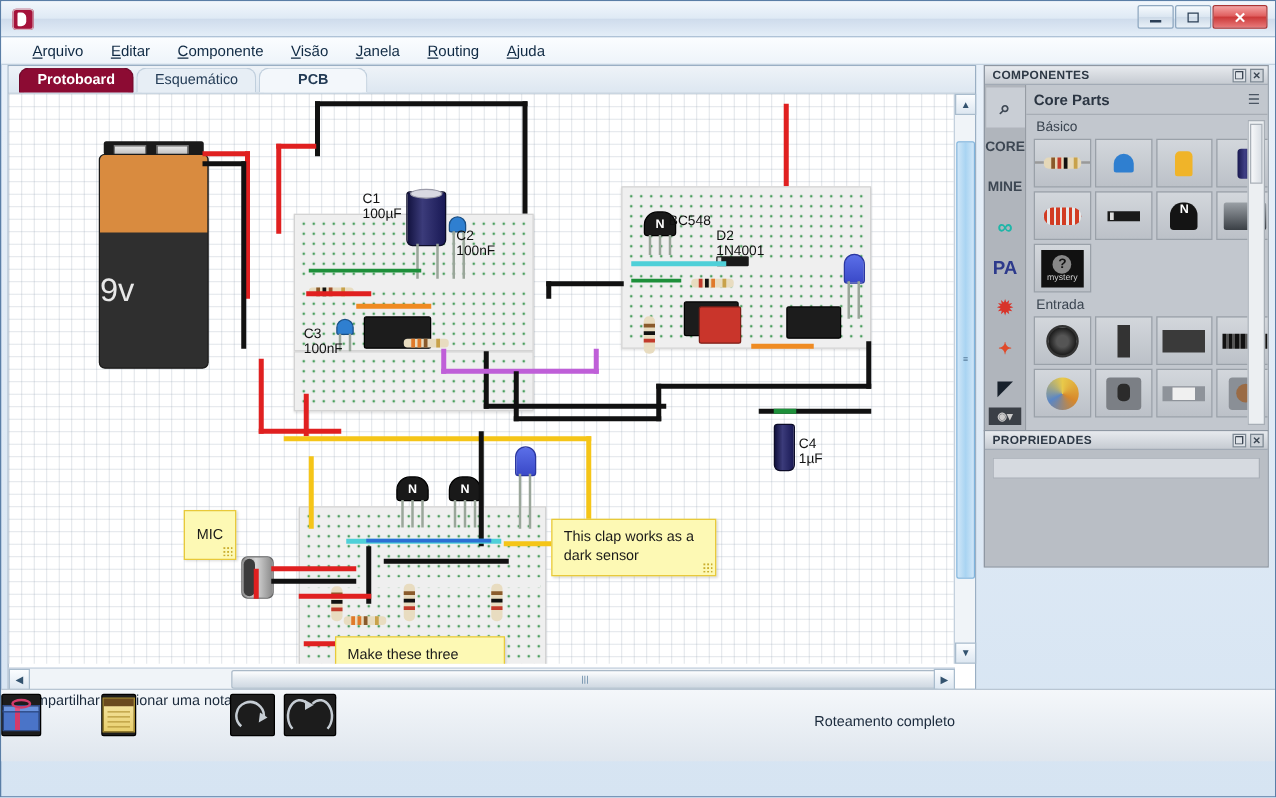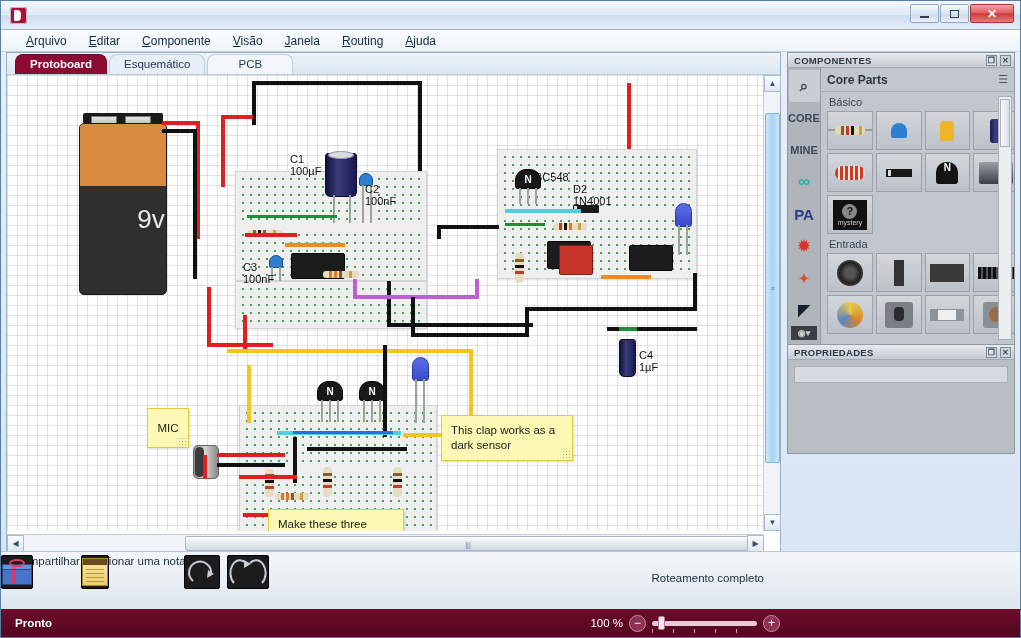--- a/index.html
+++ b/index.html
@@ -76,7 +76,7 @@
     margin-right:2px;
   }
   .tab.active { background:#8c0b33; color:#fff; border-color:#6e082a; font-weight:600; }
-  .tab.pcb { background:#f3f7fb; padding:3px 30px 4px; }
+  .tab.pcb { background:#f3f7fb; padding:3px 30px 4px;font-weight:bold; }
 
   .canvas {
     position:absolute; left:0; top:22px; width:757px; height:456px;

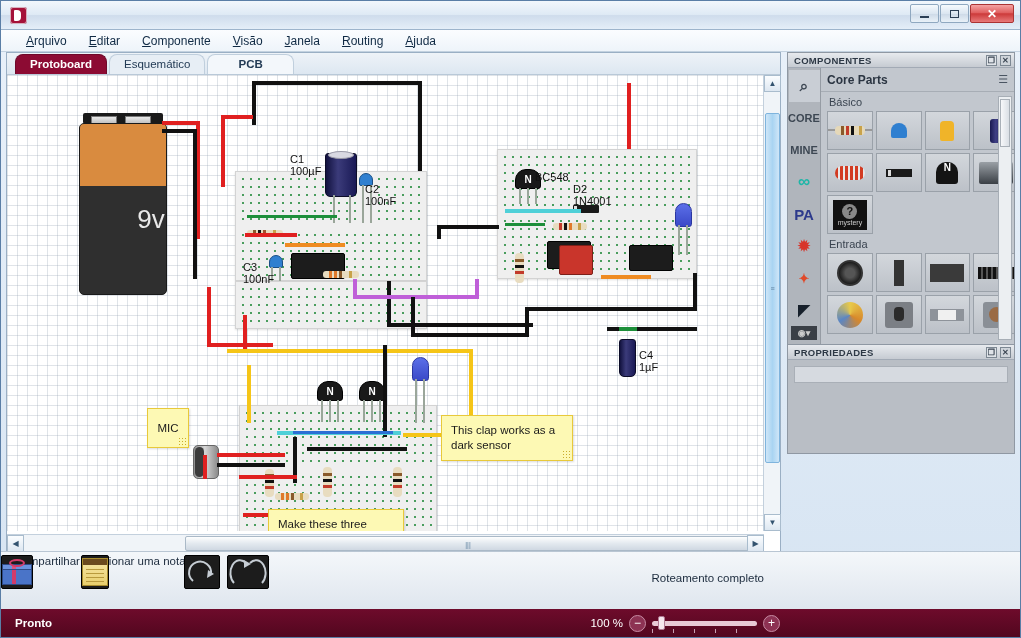--- a/index.html
+++ b/index.html
@@ -114,7 +114,7 @@
   .bat-term{position:absolute;top:3px;width:26px;height:12px;background:linear-gradient(180deg,#e8e8e8,#aaa);border:1px solid #777;}
   .bat-body{position:absolute;left:0;top:10px;width:88px;height:172px;border-radius:5px;overflow:hidden;background:#2f2f2f;border:1px solid #1a1a1a;}
   .bat-orange{position:absolute;left:0;top:0;width:100%;height:62px;background:#d98b3f;}
-  .bat-label{position:absolute;top:80px;width:100%;text-align:center;color:#e8e8e8;font-size:26px;font-family:"Liberation Sans",sans-serif;margin-left:28px;}
+  .bat-label{position:absolute;top:93px;width:100%;text-align:left;color:#e8e8e8;font-size:26px;font-family:"Liberation Sans",sans-serif;}
 
   
   .note{

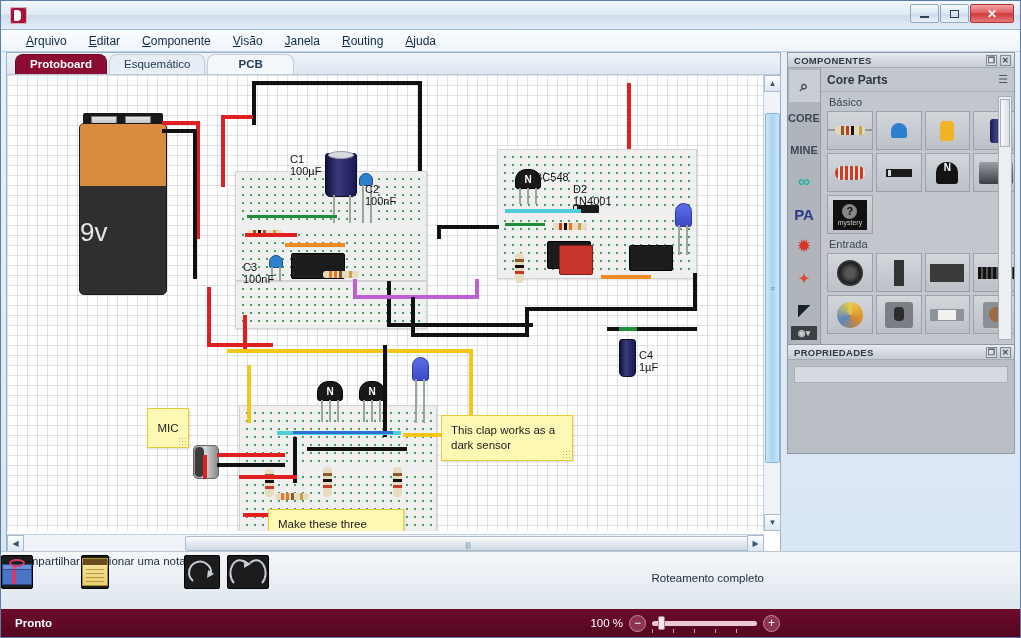--- a/index.html
+++ b/index.html
@@ -665,19 +665,6 @@
     <div class="route-status">Roteamento completo</div>
   </div>
 
-  <div class="statusbar">
-    <span class="status-text">Pronto</span>
-    <div class="zoomgroup">
-      <span class="zoom-val">100 %</span>
-      <div class="zbtn">−</div>
-      <div class="zslider">
-        <div class="ztrack"></div>
-        <div class="zticks"></div>
-        <div class="zthumb"></div>
-      </div>
-      <div class="zbtn">+</div>
-    </div>
-  </div>
 
 </div>
 

